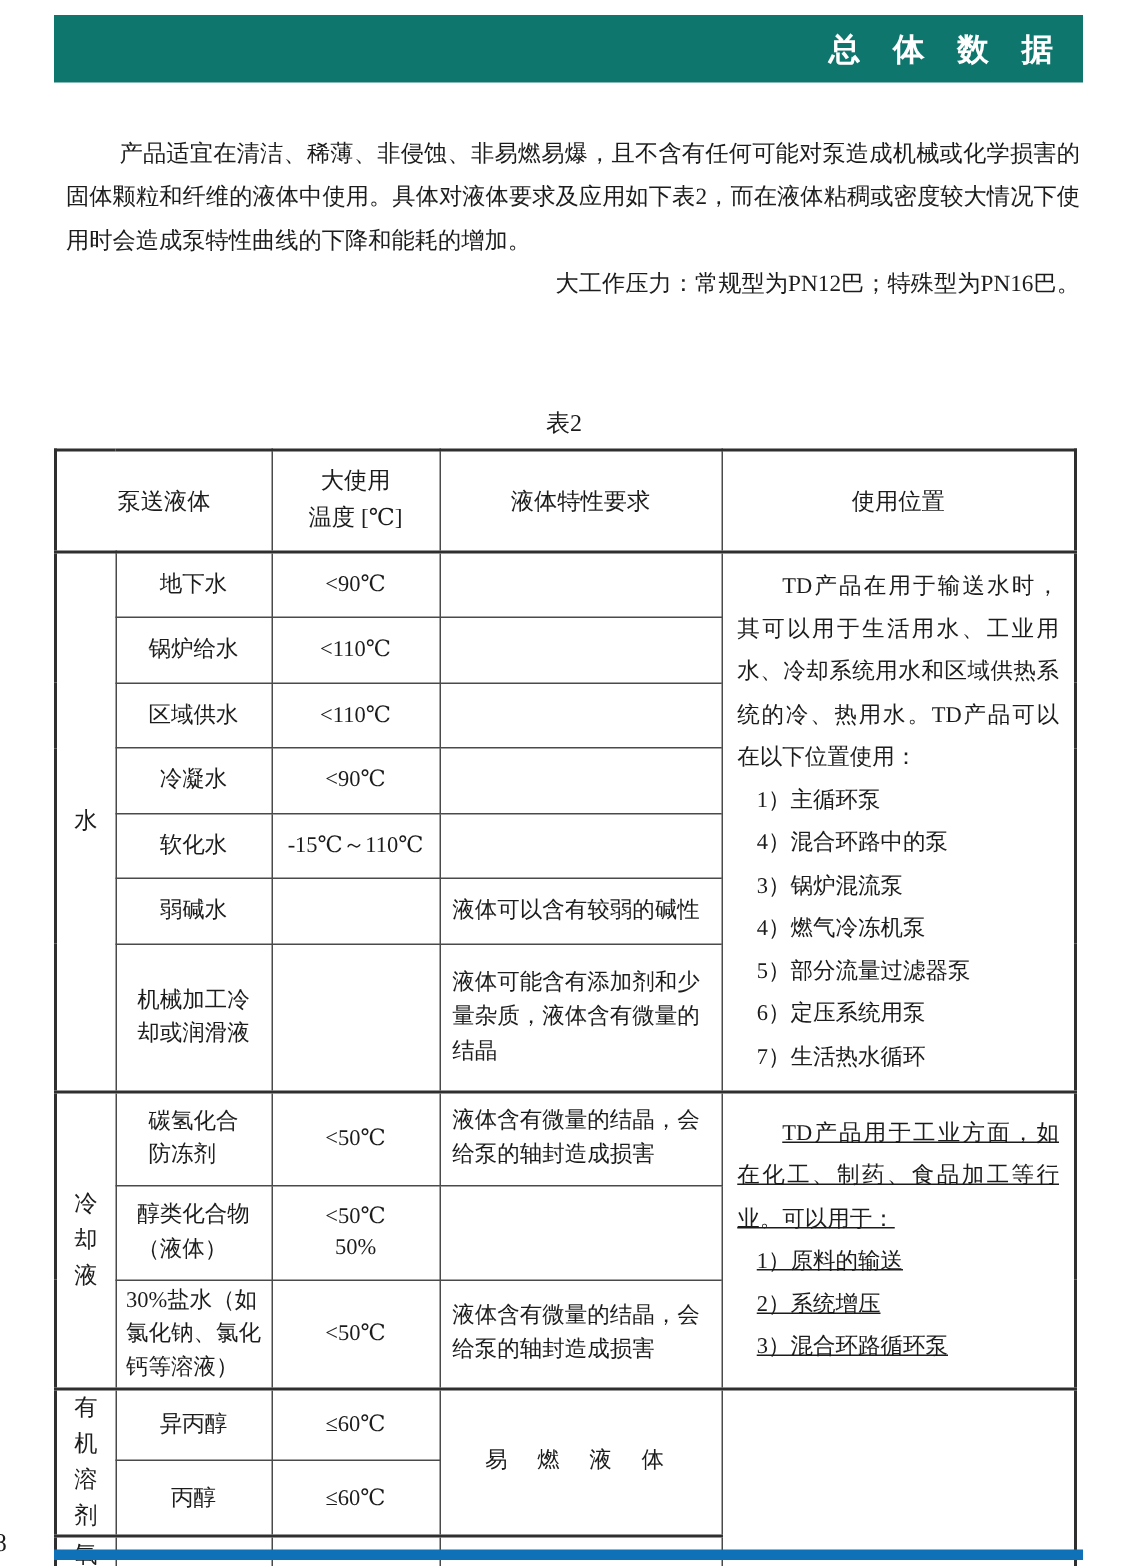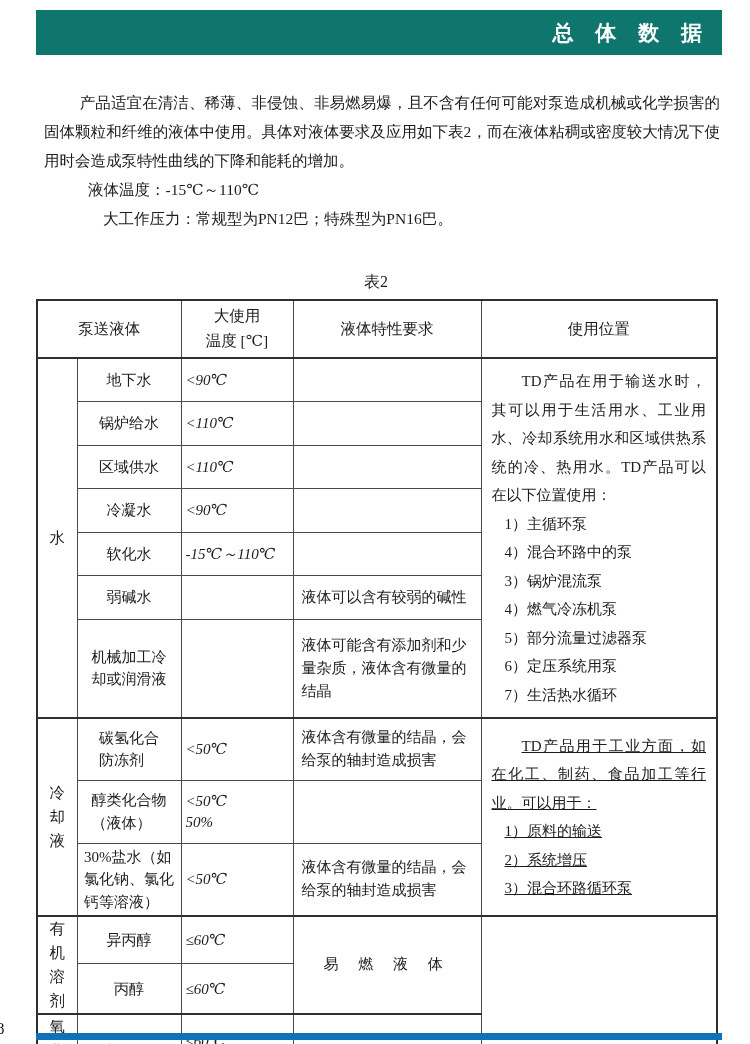--- a/index.html
+++ b/index.html
@@ -68,7 +68,6 @@
 
 <div class="content">
   <p class="body-para">产品适宜在清洁、稀薄、非侵蚀、非易燃易爆，且不含有任何可能对泵造成机械或化学损害的固体颗粒和纤维的液体中使用。具体对液体要求及应用如下表2，而在液体粘稠或密度较大情况下使用时会造成泵特性曲线的下降和能耗的增加。</p>
-  <p class="spec-line spec-temp">液体温度：-15℃～110℃</p>
   <p class="spec-line spec-pressure">大工作压力：常规型为PN12巴；特殊型为PN16巴。</p>
 </div>
 

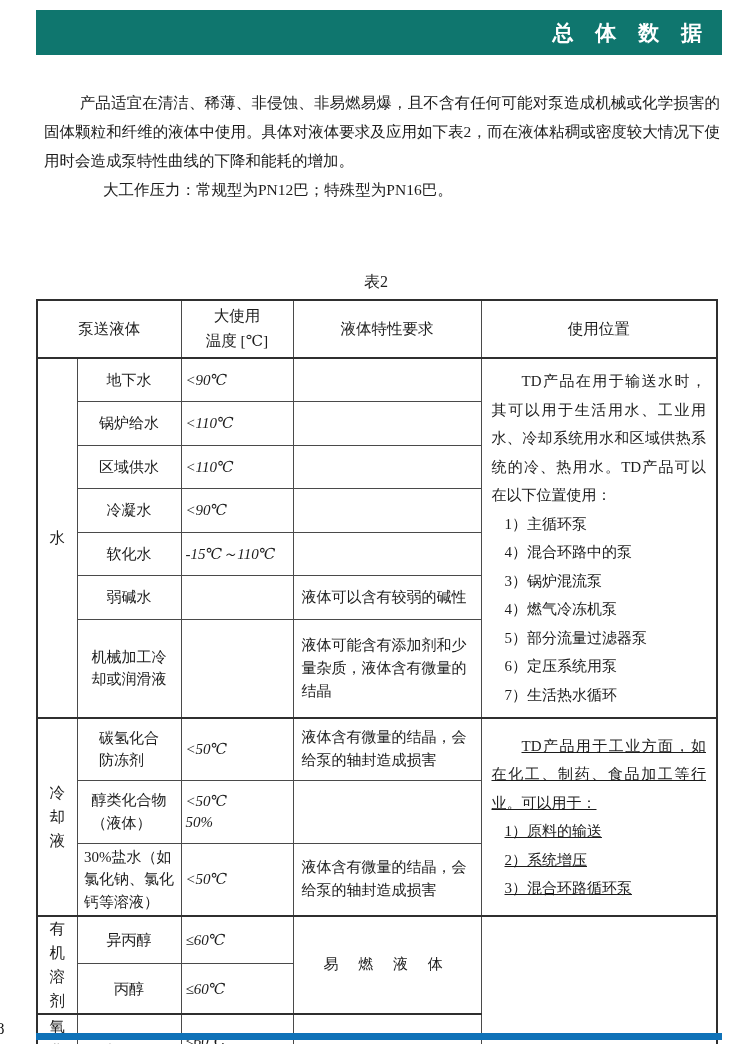--- a/index.html
+++ b/index.html
@@ -28,7 +28,7 @@
   }
   .spec-line { margin:0; font-size:15.5px; line-height:29px; }
   .spec-temp { padding-left:44px; }
-  .spec-pressure { padding-left:59px; }
+  .spec-pressure { padding-left:59px;text-align:right; }
   .caption {
     position:absolute; left:36px; top:272px; width:680px;
     text-align:center; font-size:16px;

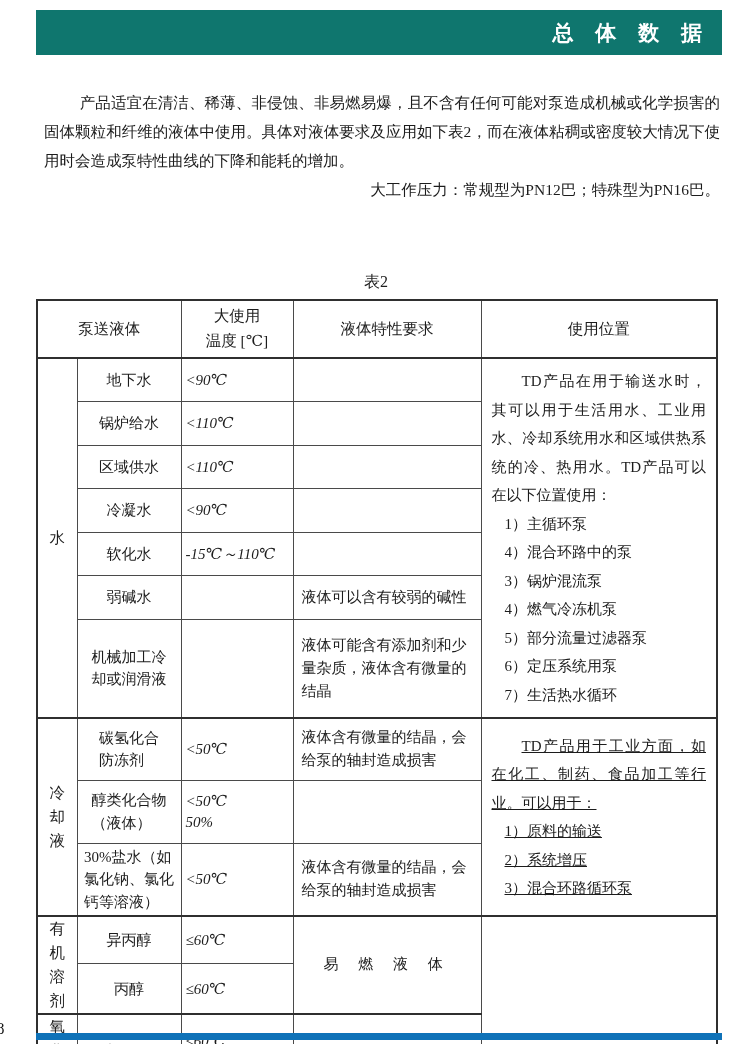--- a/index.html
+++ b/index.html
@@ -82,7 +82,7 @@
       <col style="width:236px">
   </colgroup>
   <thead>
-    <tr style="height:58px">
+    <tr style="height:68px">
       <th colspan="2">泵送液体</th>
       <th class="pre">大使用
 温度 [℃]</th>

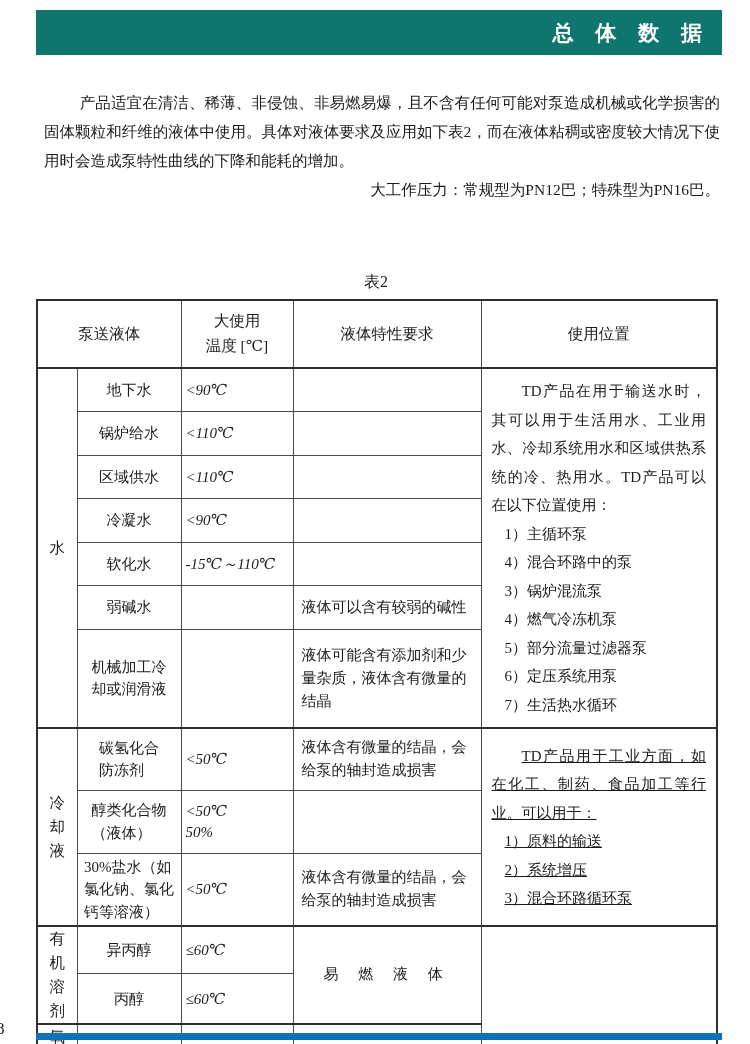--- a/index.html
+++ b/index.html
@@ -49,7 +49,7 @@
   }
   td.name { text-align:center; }
   td.name > span { display:inline-block; text-align:left; white-space:pre-line; line-height:1.5; }
-  td.temp { white-space:pre-line; line-height:1.35;font-style:italic; }
+  td.temp { text-align:center; white-space:pre-line; line-height:1.35; }
   td.char { text-align:left; padding:4px 8px; line-height:1.55; }
   td.char-center { text-align:center; letter-spacing:8px; }
   td.usage { vertical-align:top; padding:8px 10px; line-height:1.9;margin-top:36px; }

